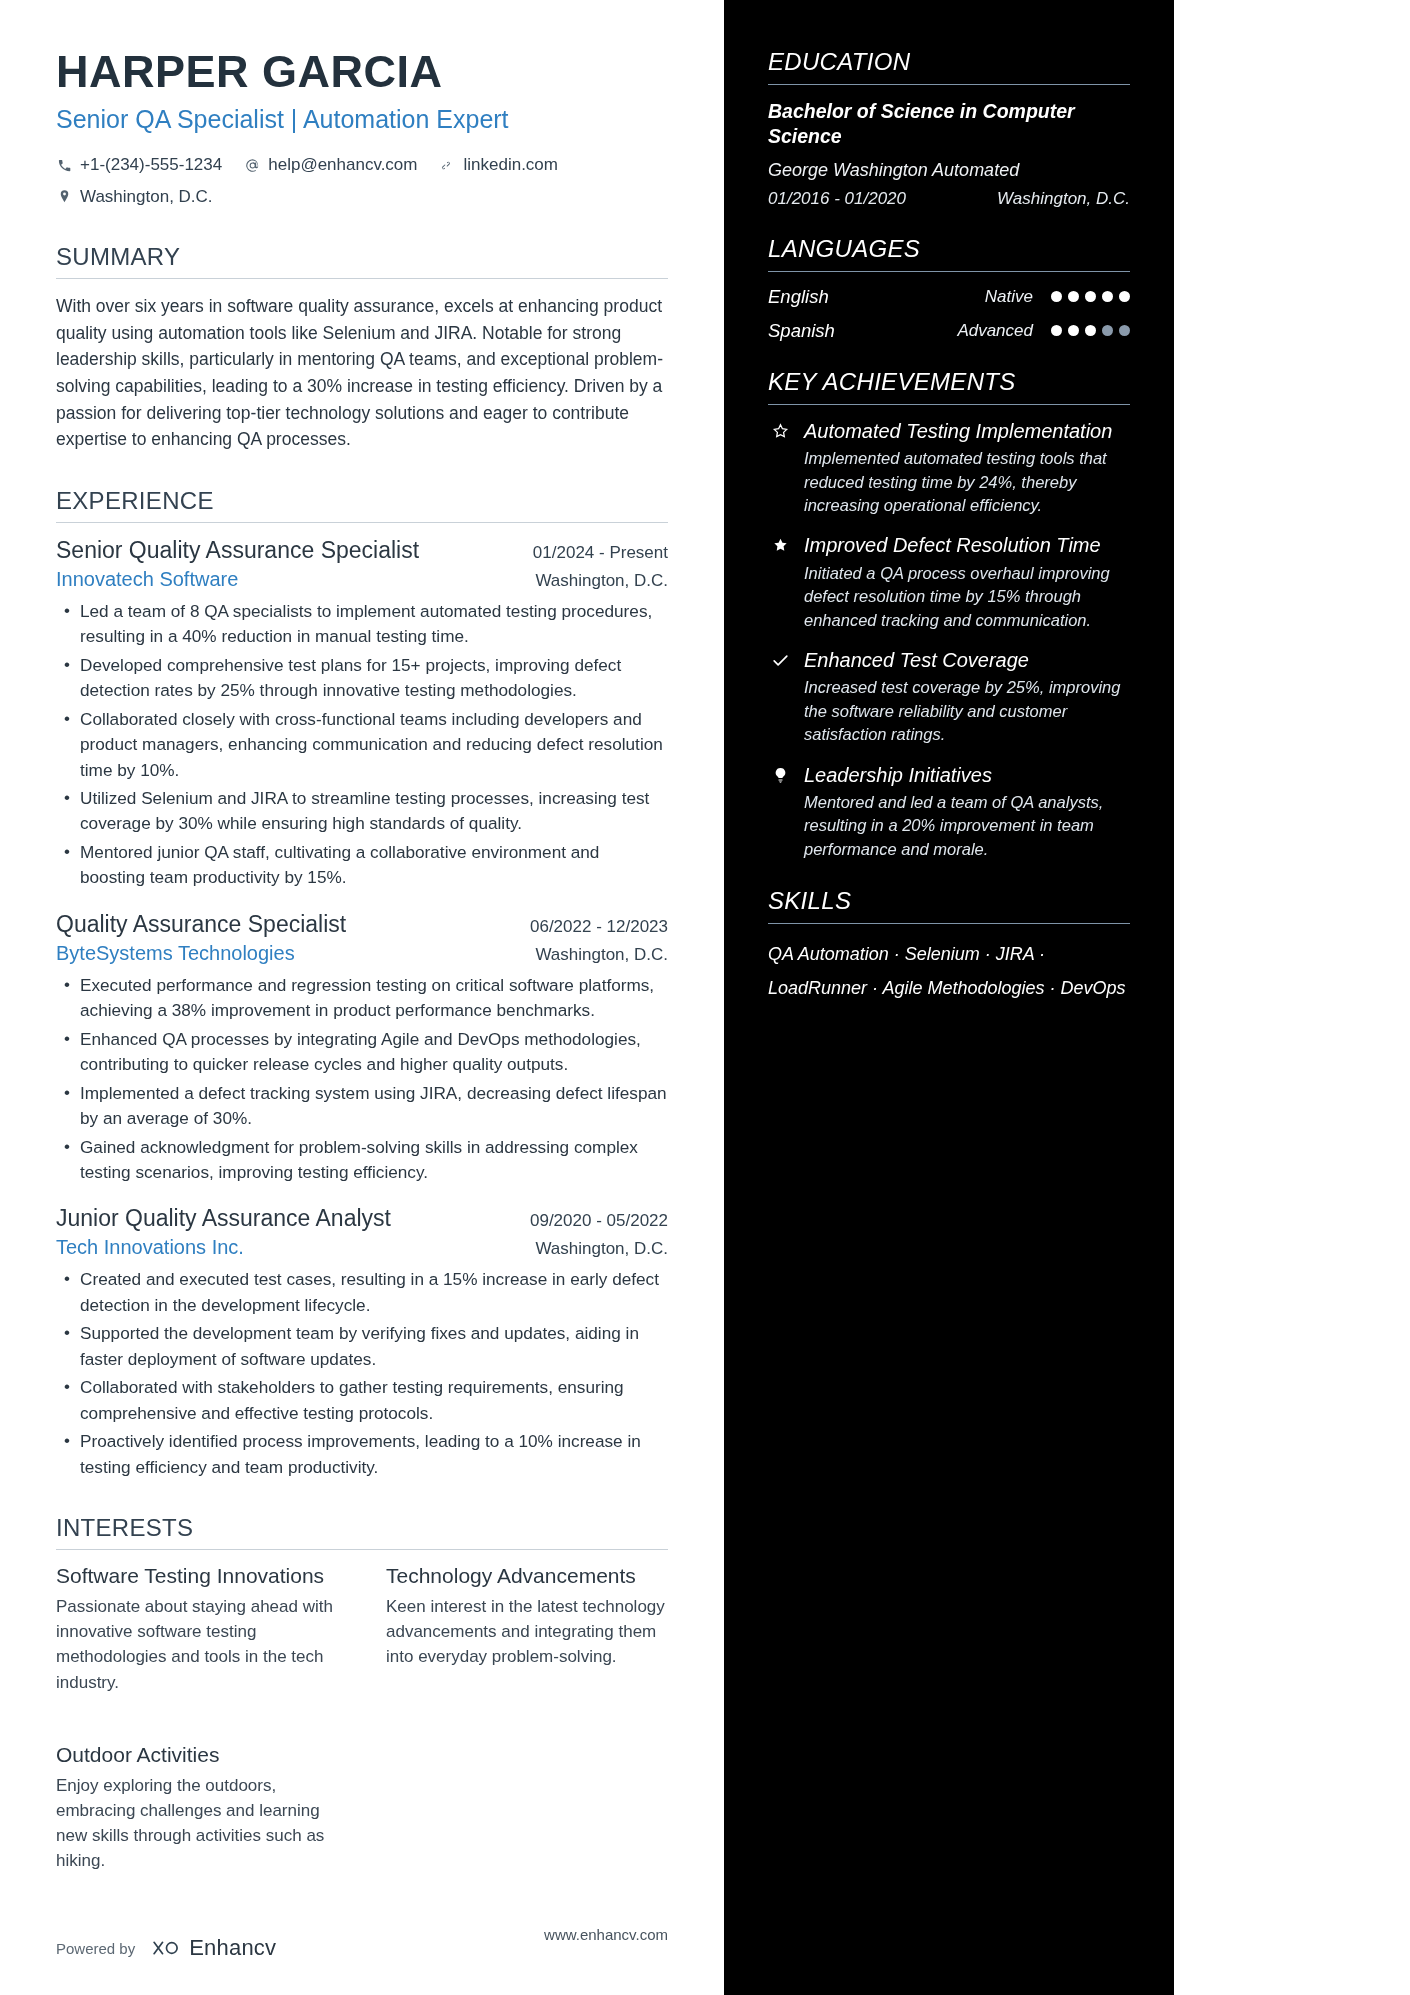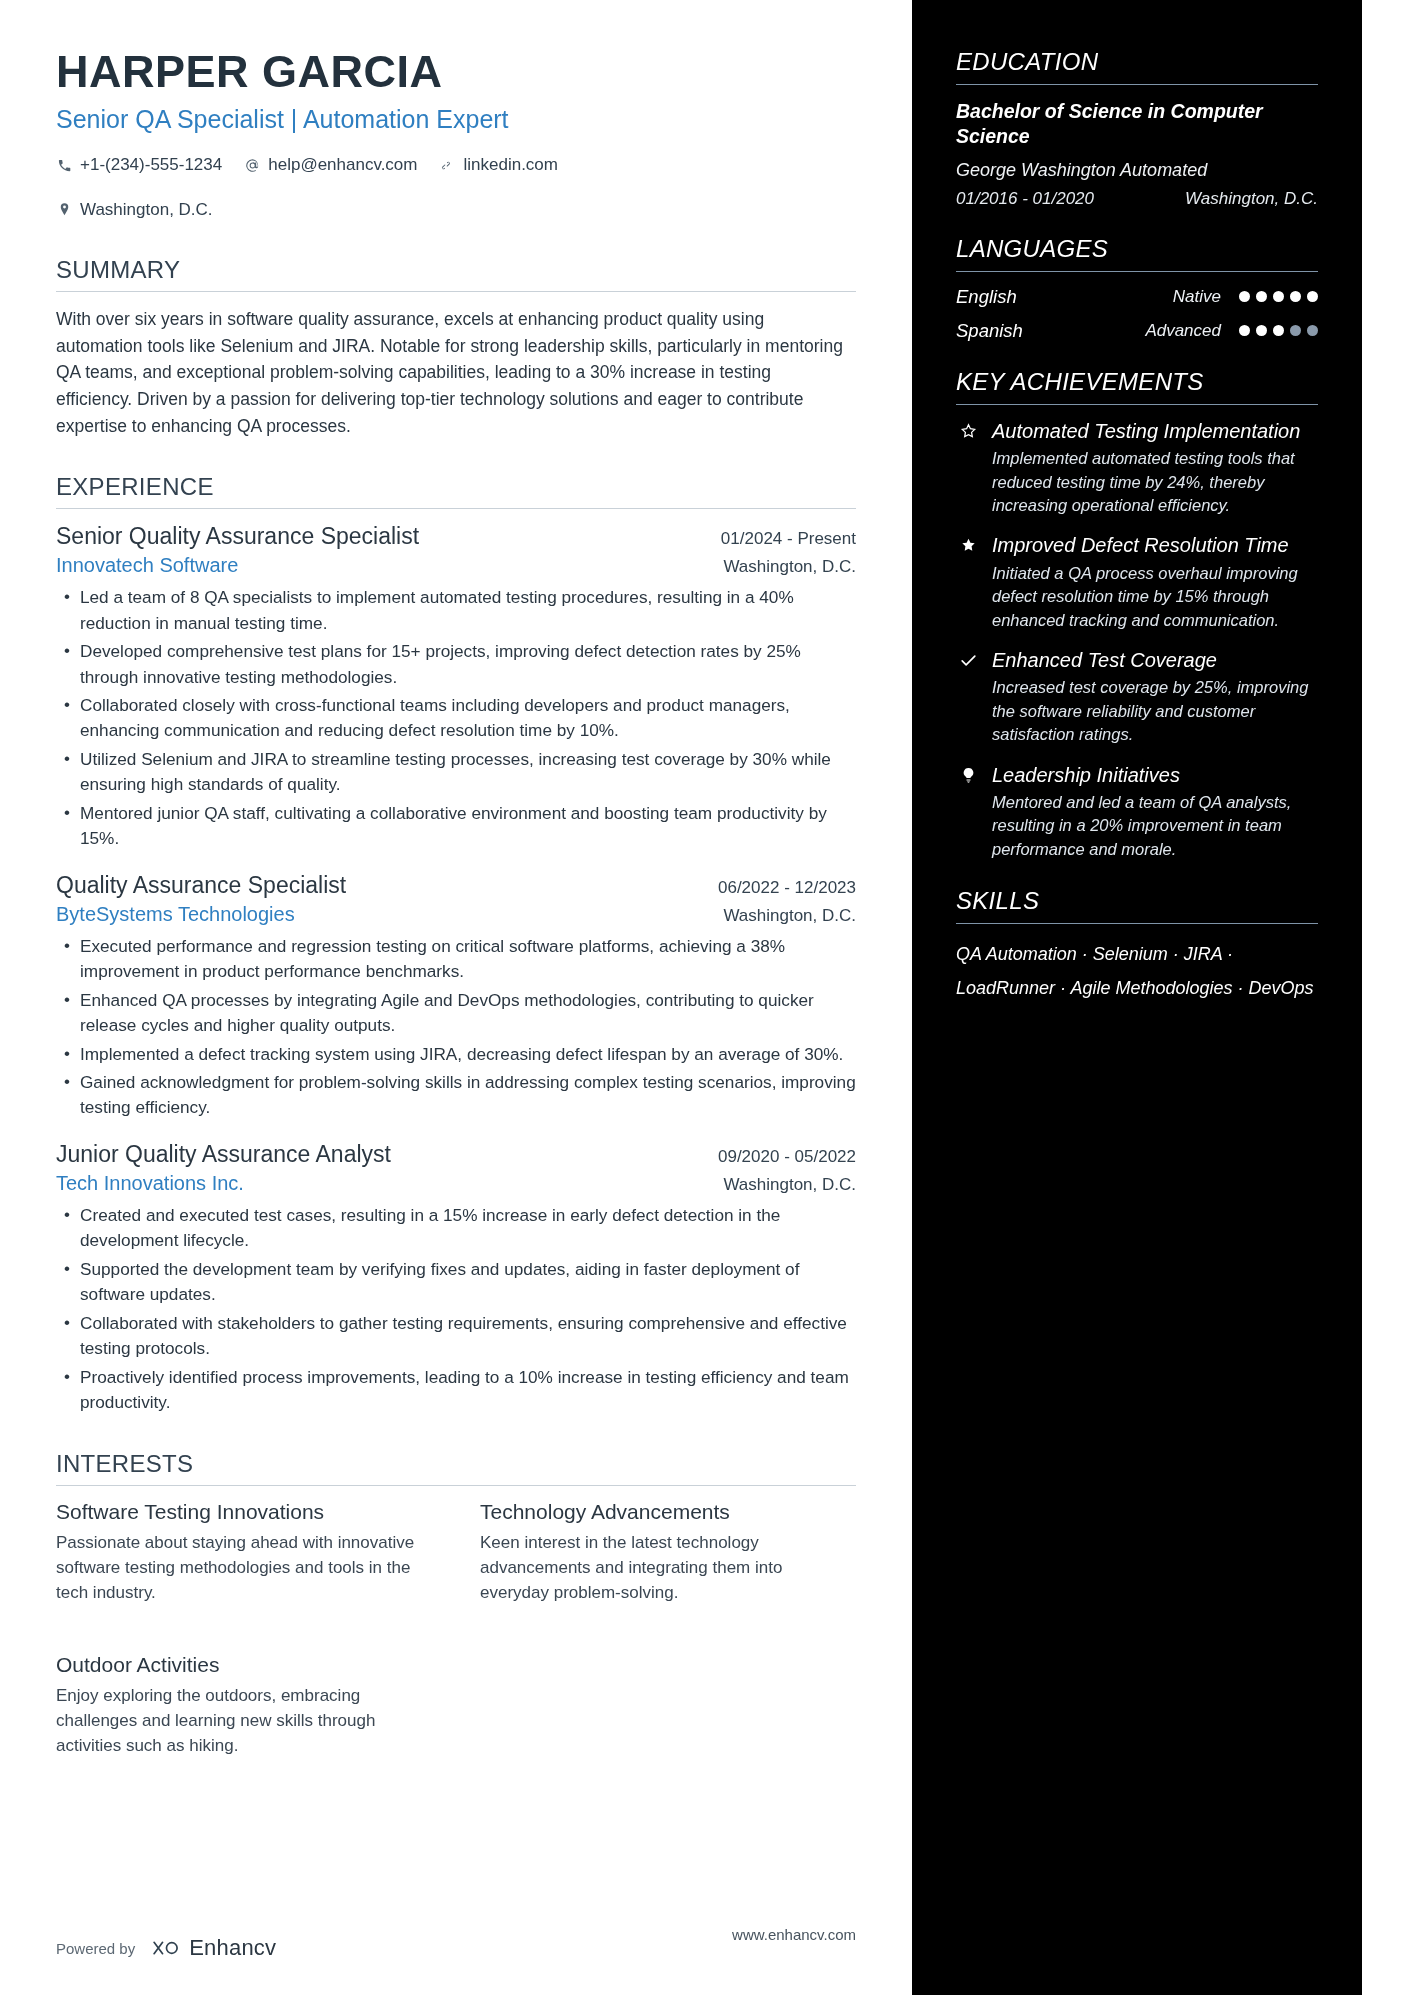--- a/index.html
+++ b/index.html
@@ -15,7 +15,7 @@
 
   
   .left {
-    width: 912px;
+    width: 724px;
     padding: 48px 56px 0 56px;
     position: relative;
   }

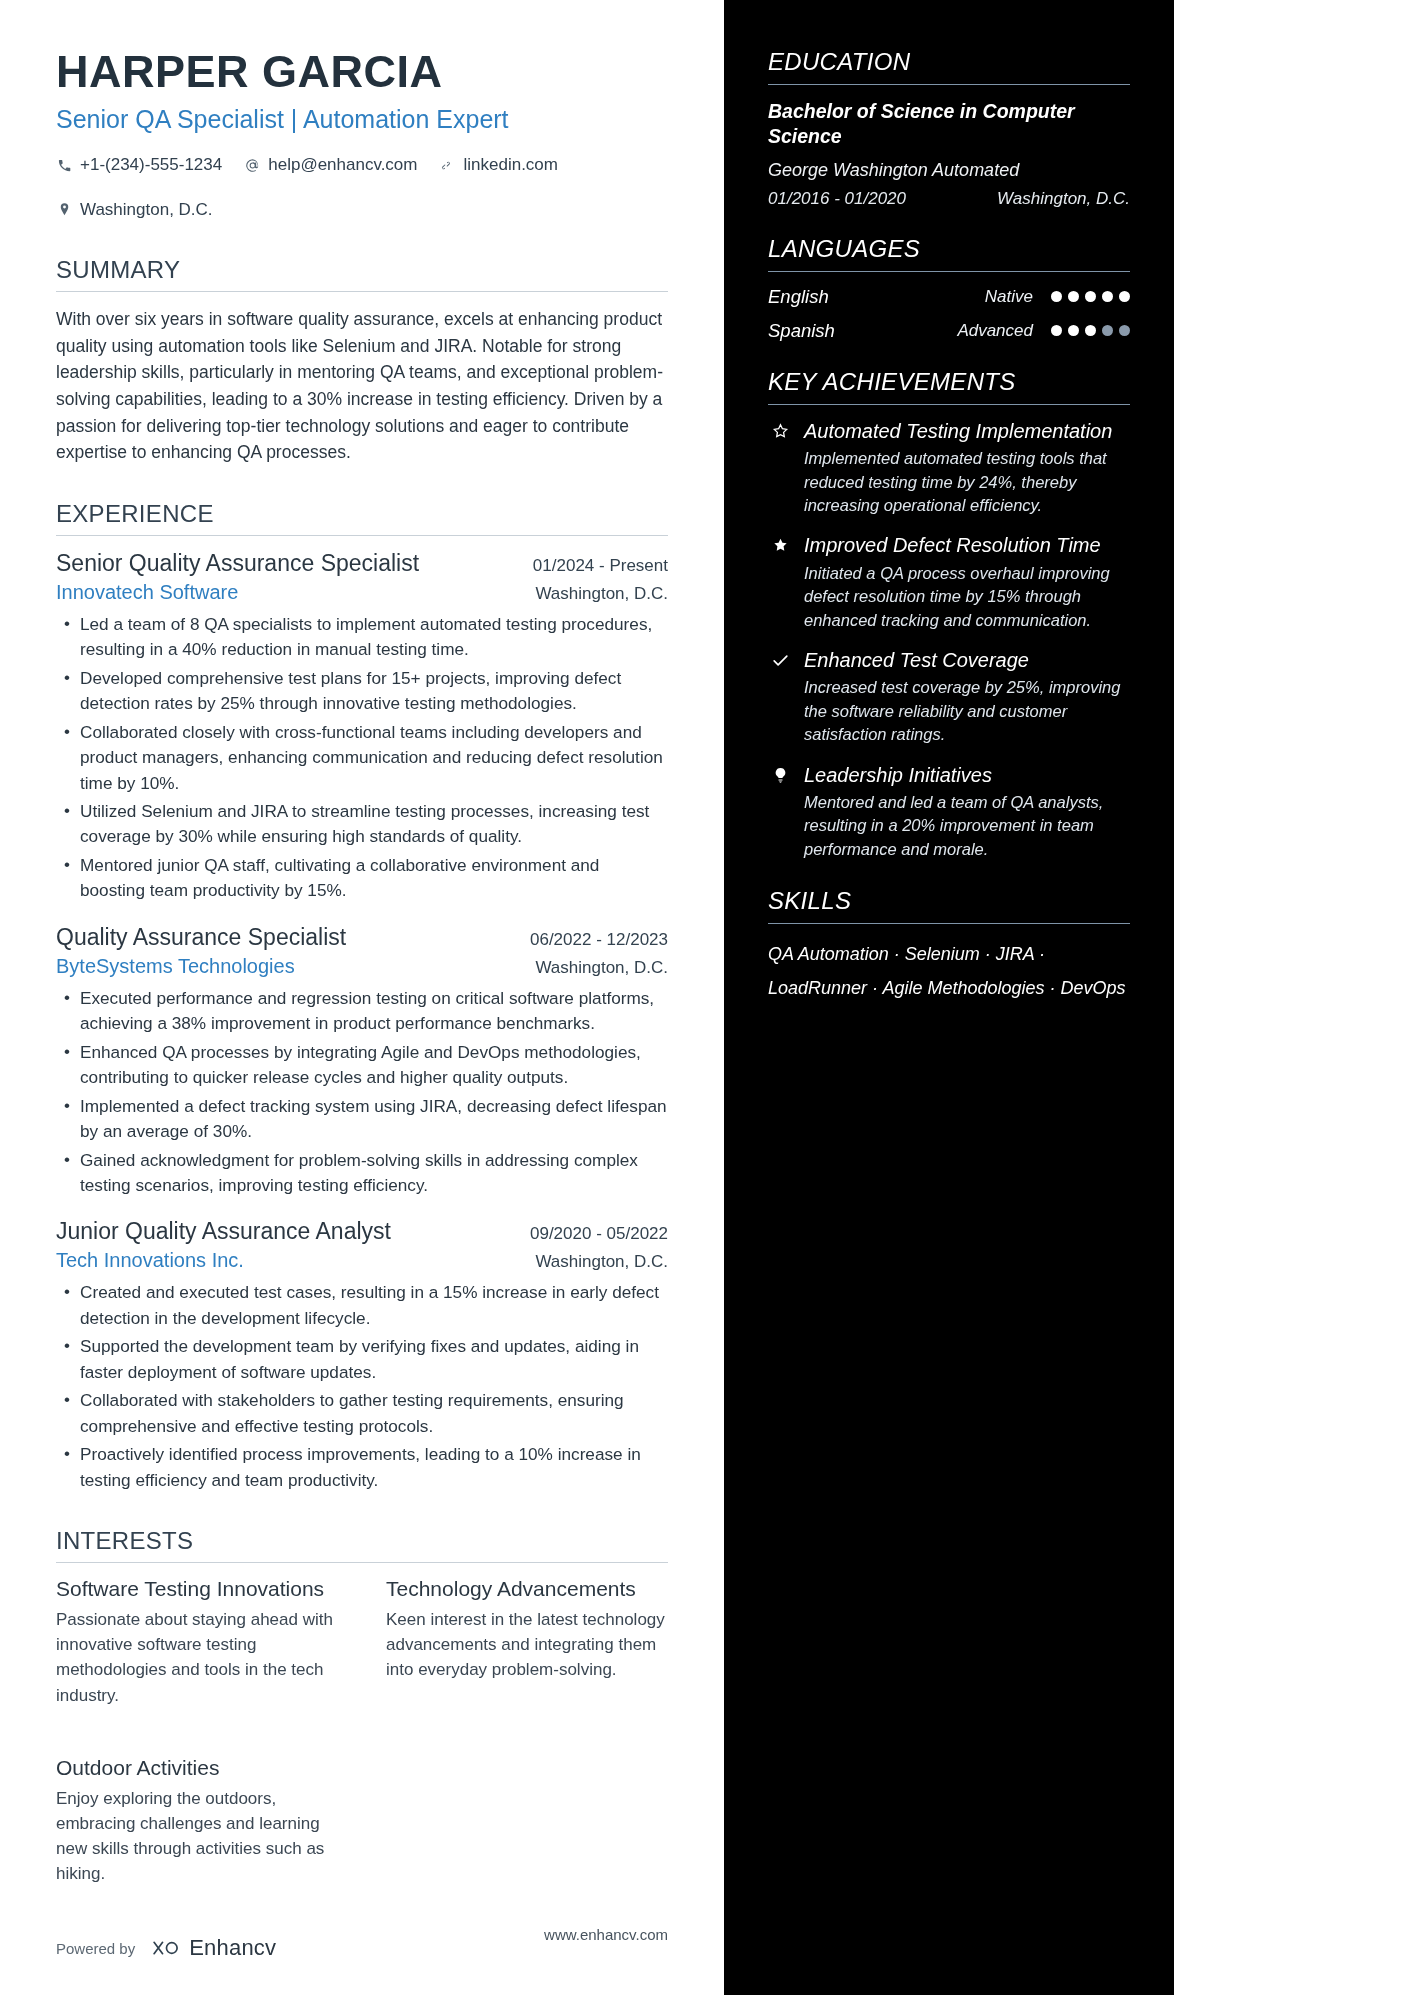--- a/index.html
+++ b/index.html
@@ -38,7 +38,7 @@
     display: flex;
     flex-wrap: wrap;
     align-items: flex-end;
-    gap: 19px 22px;
+    gap: 6px 22px;
     font-size: 17px;
     color: #32414f;
     line-height: 1.5;

